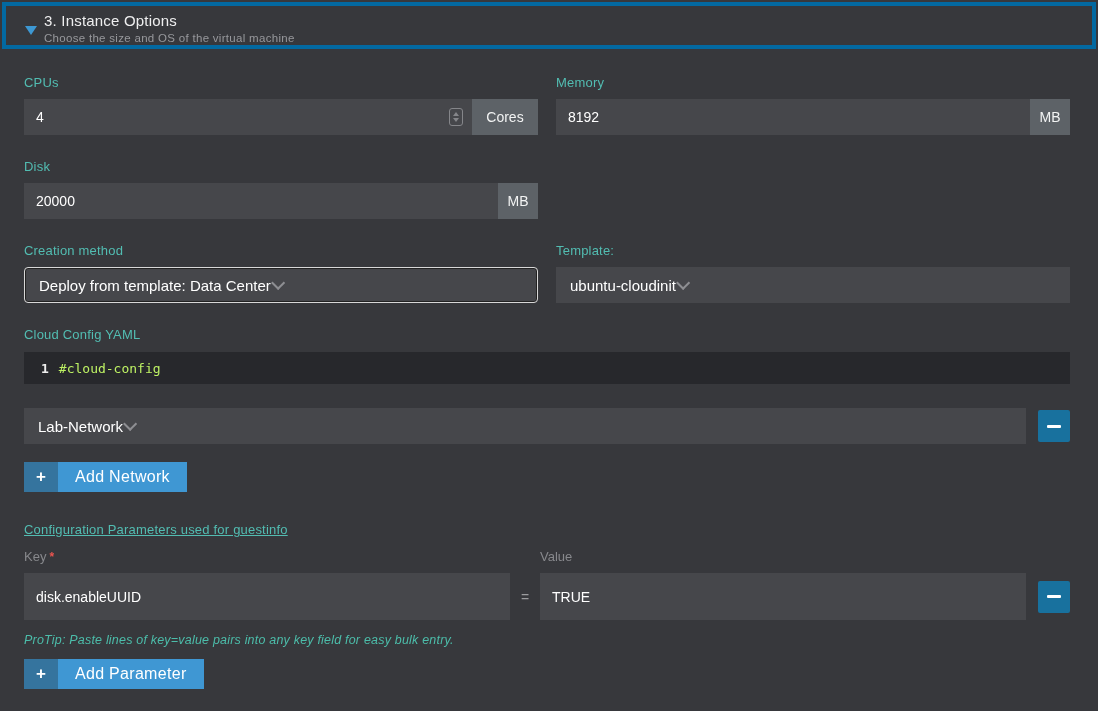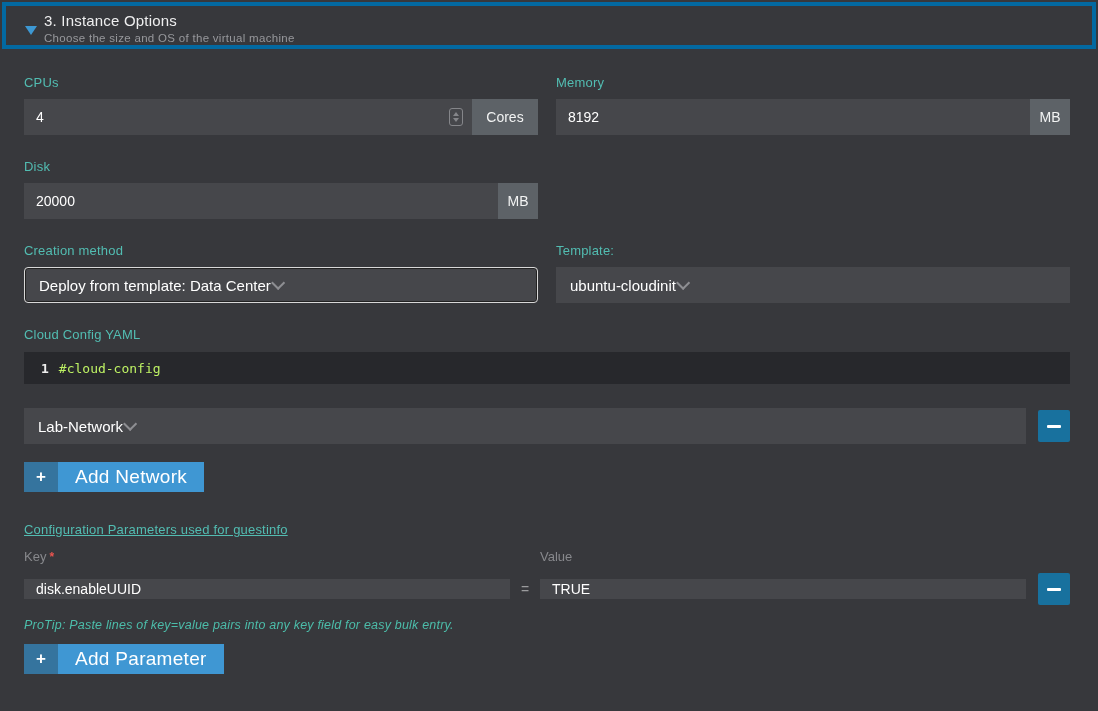--- a/index.html
+++ b/index.html
@@ -156,7 +156,7 @@
   }
   .add-btn .label-part {
     background: #3f97d3;
-    color: #ffffff; font-size: 19px;
+    color: #ffffff; font-size: 16px;
     display: flex; align-items: center;
     padding: 0 17px;
     letter-spacing: .3px;

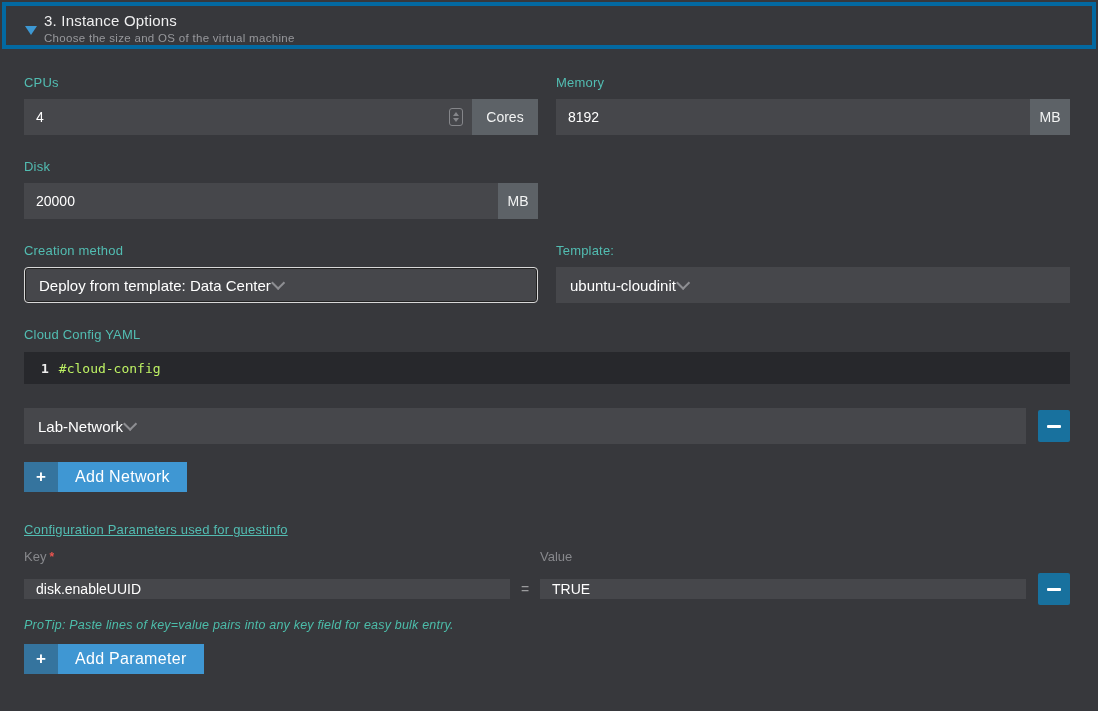--- a/index.html
+++ b/index.html
@@ -170,7 +170,7 @@
   }
   .kv-grid.labels { margin-top: 10px; }
   .kv-grid.inputs { margin-top: 8px; }
-  .kv-input { height: 20px; }
+  .kv-input { height: 47px; }
   .eq { color: #9b9c9e; font-size: 14px; text-align: center; }
   .kv-minus { justify-self: end; }
 

